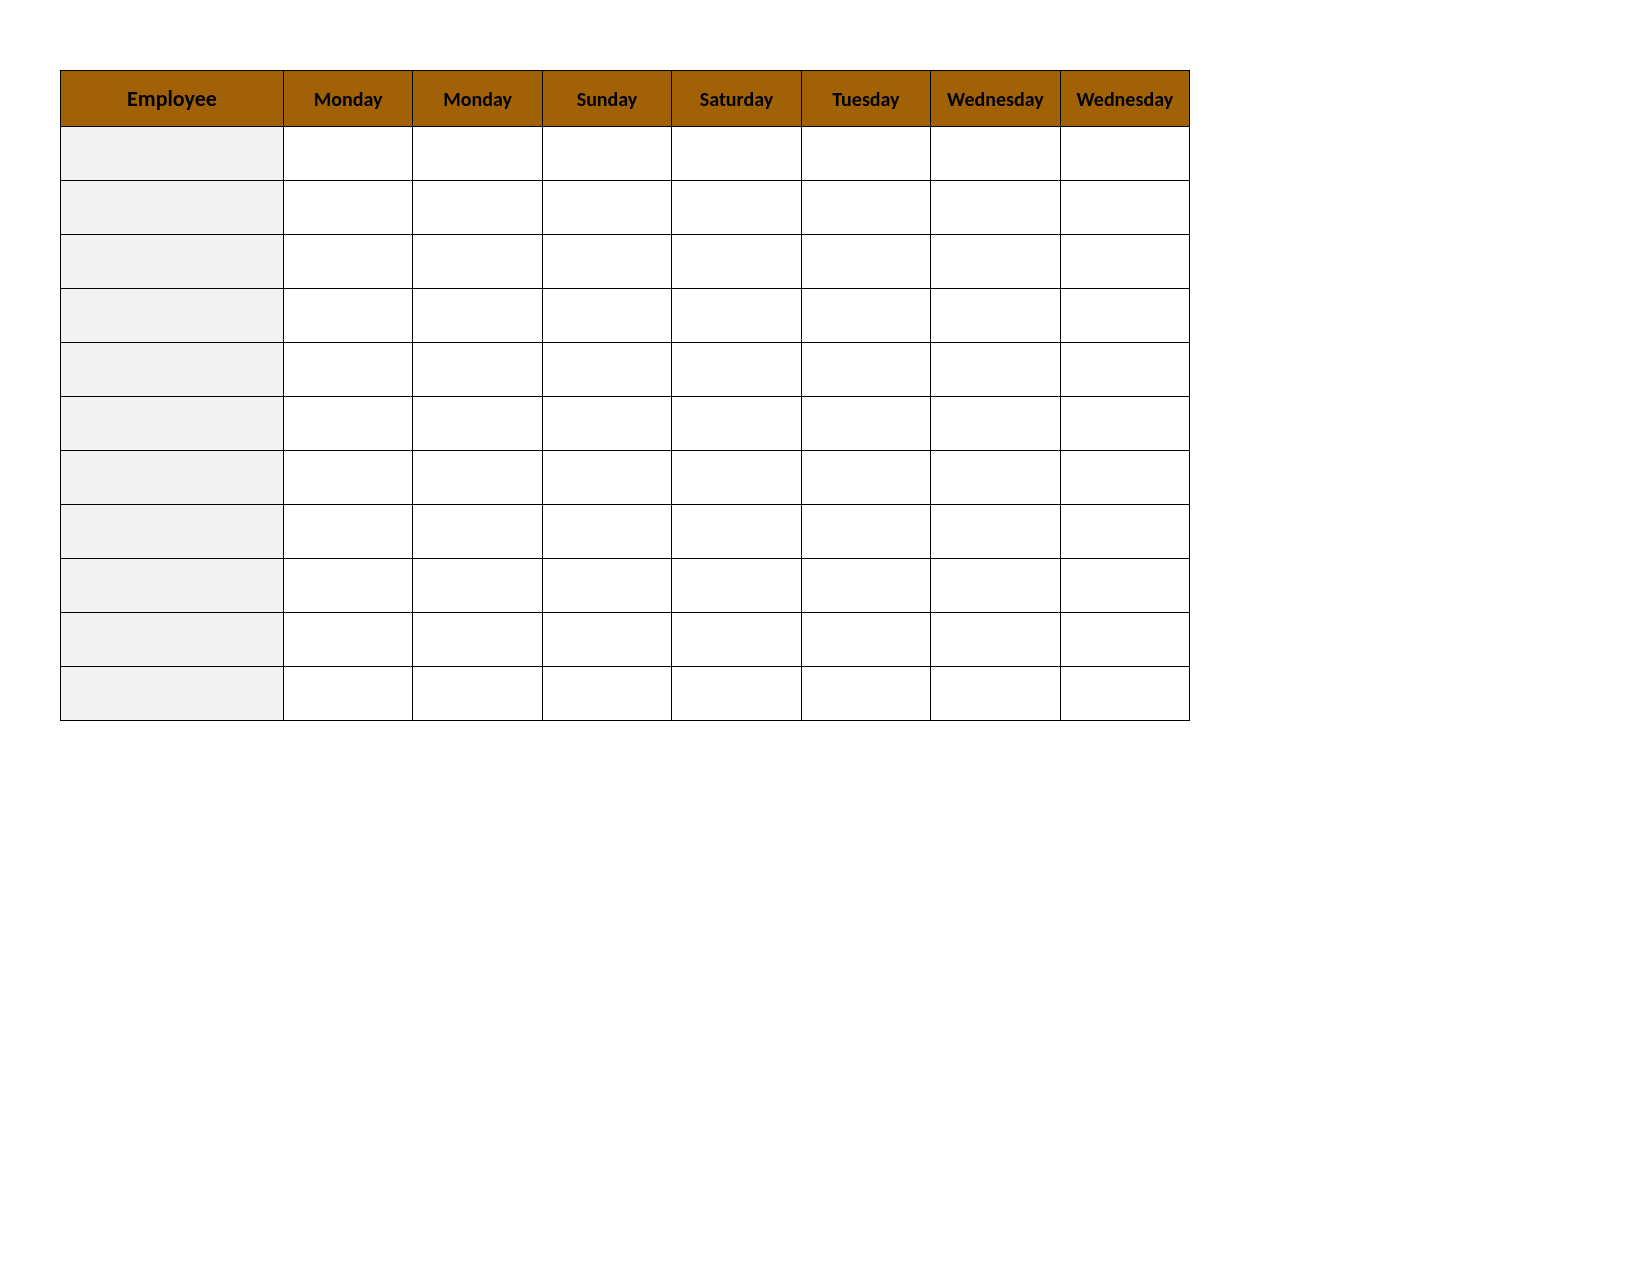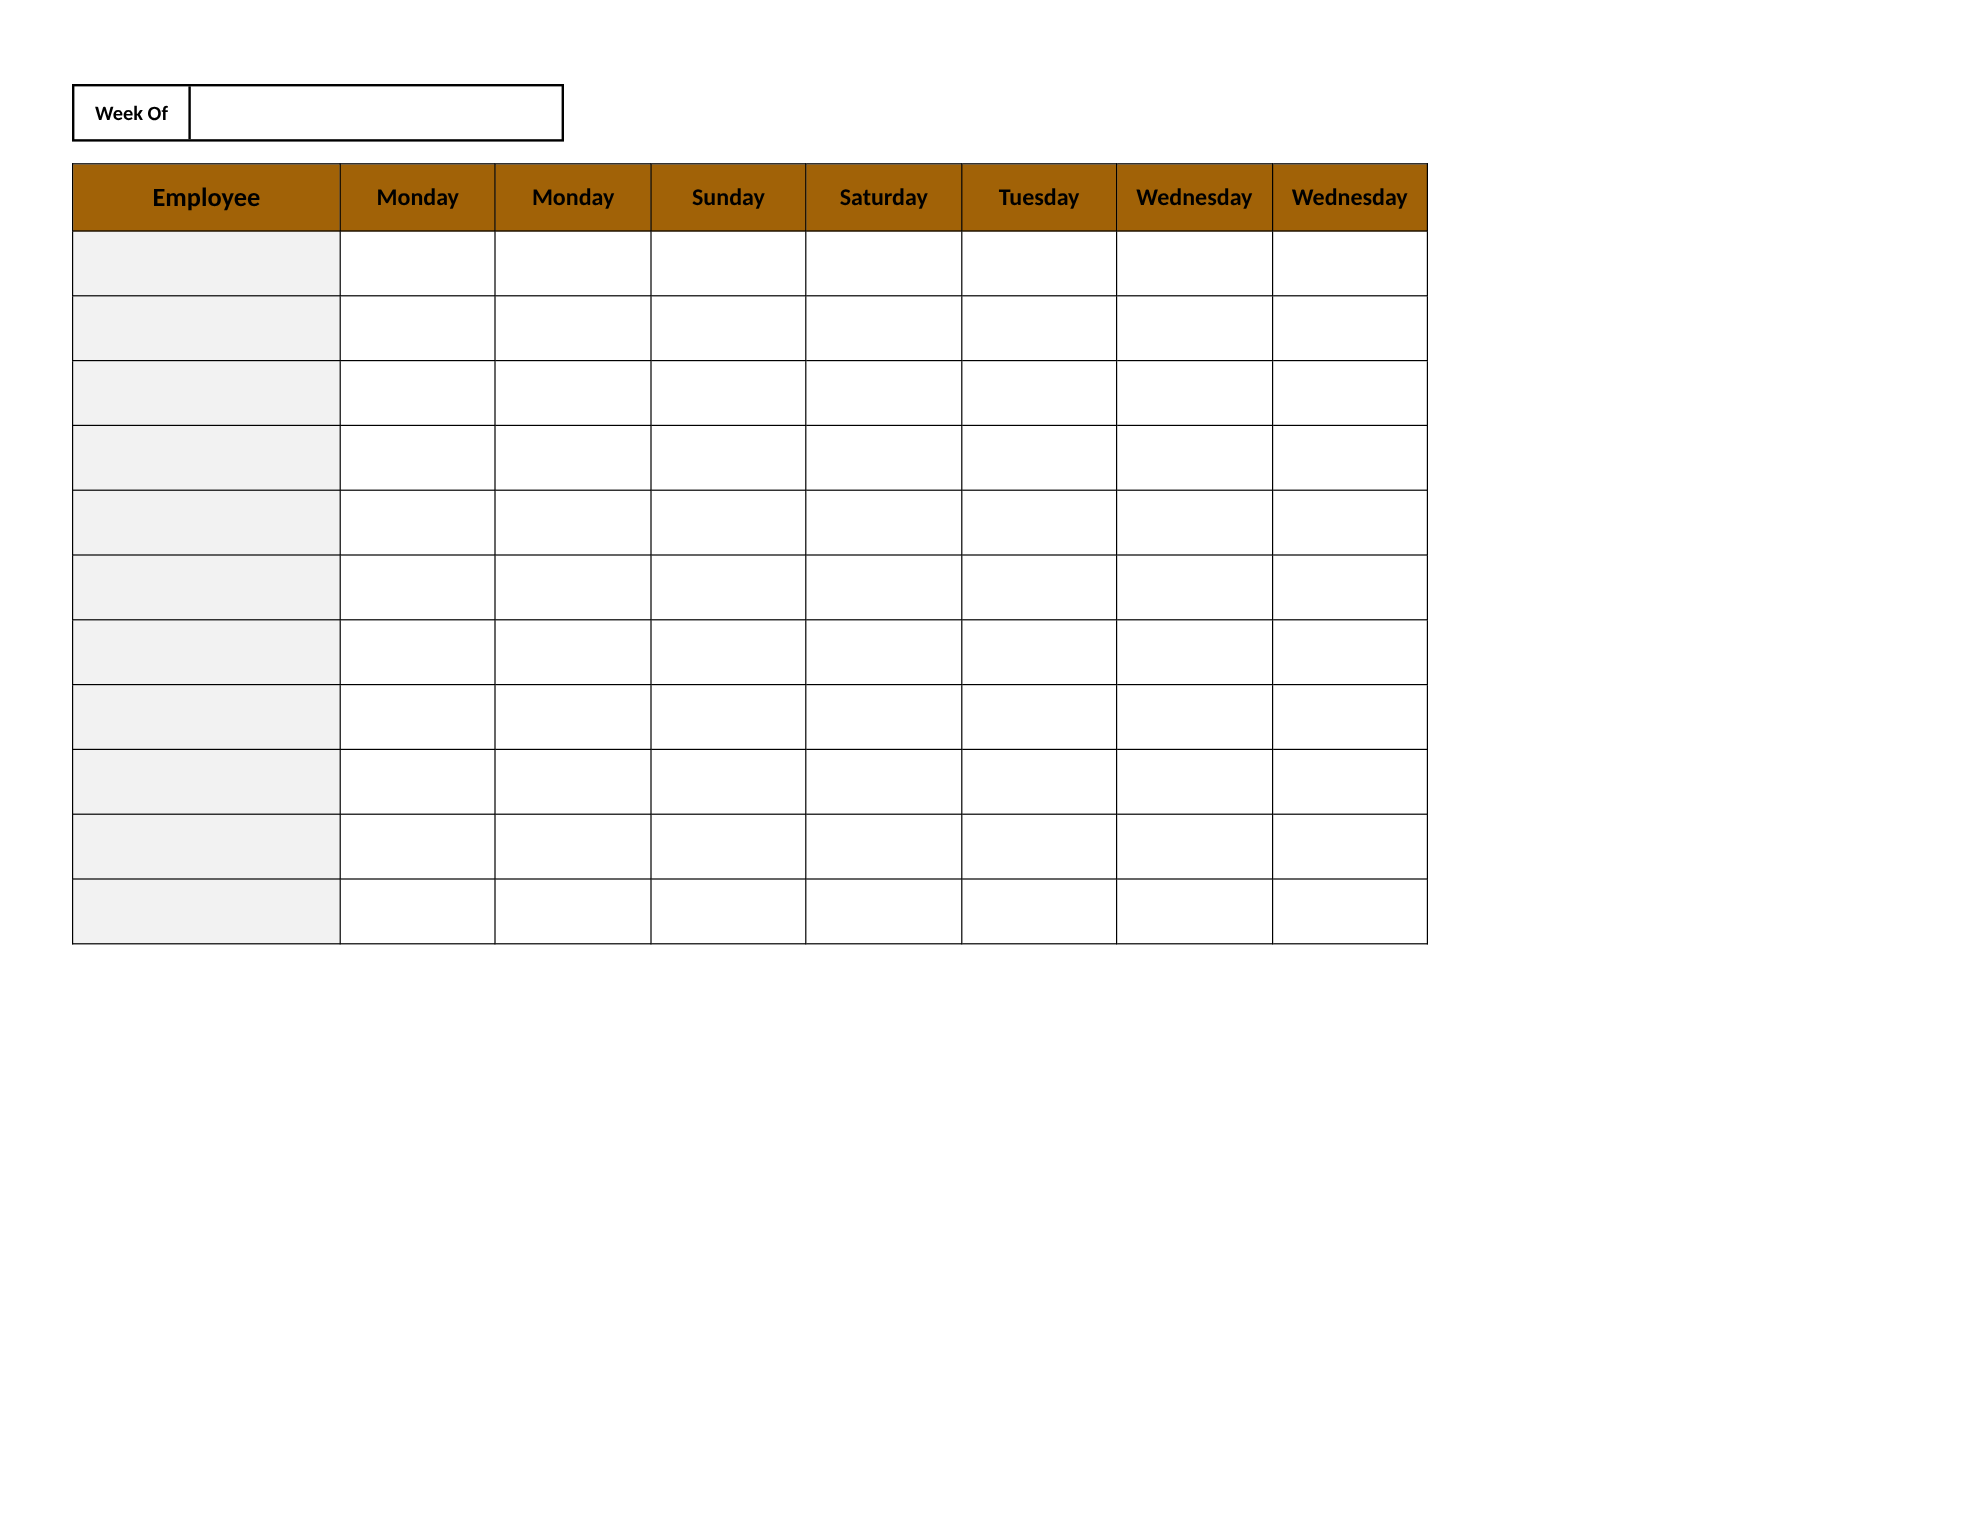--- a/index.html
+++ b/index.html
@@ -87,10 +87,6 @@
 
 <div class="page">
 
-  <div class="week-of-wrap">
-    <div class="week-of-label">Week Of</div>
-    <div class="week-of-value"></div>
-  </div>
 
   <table class="schedule">
     <thead>

